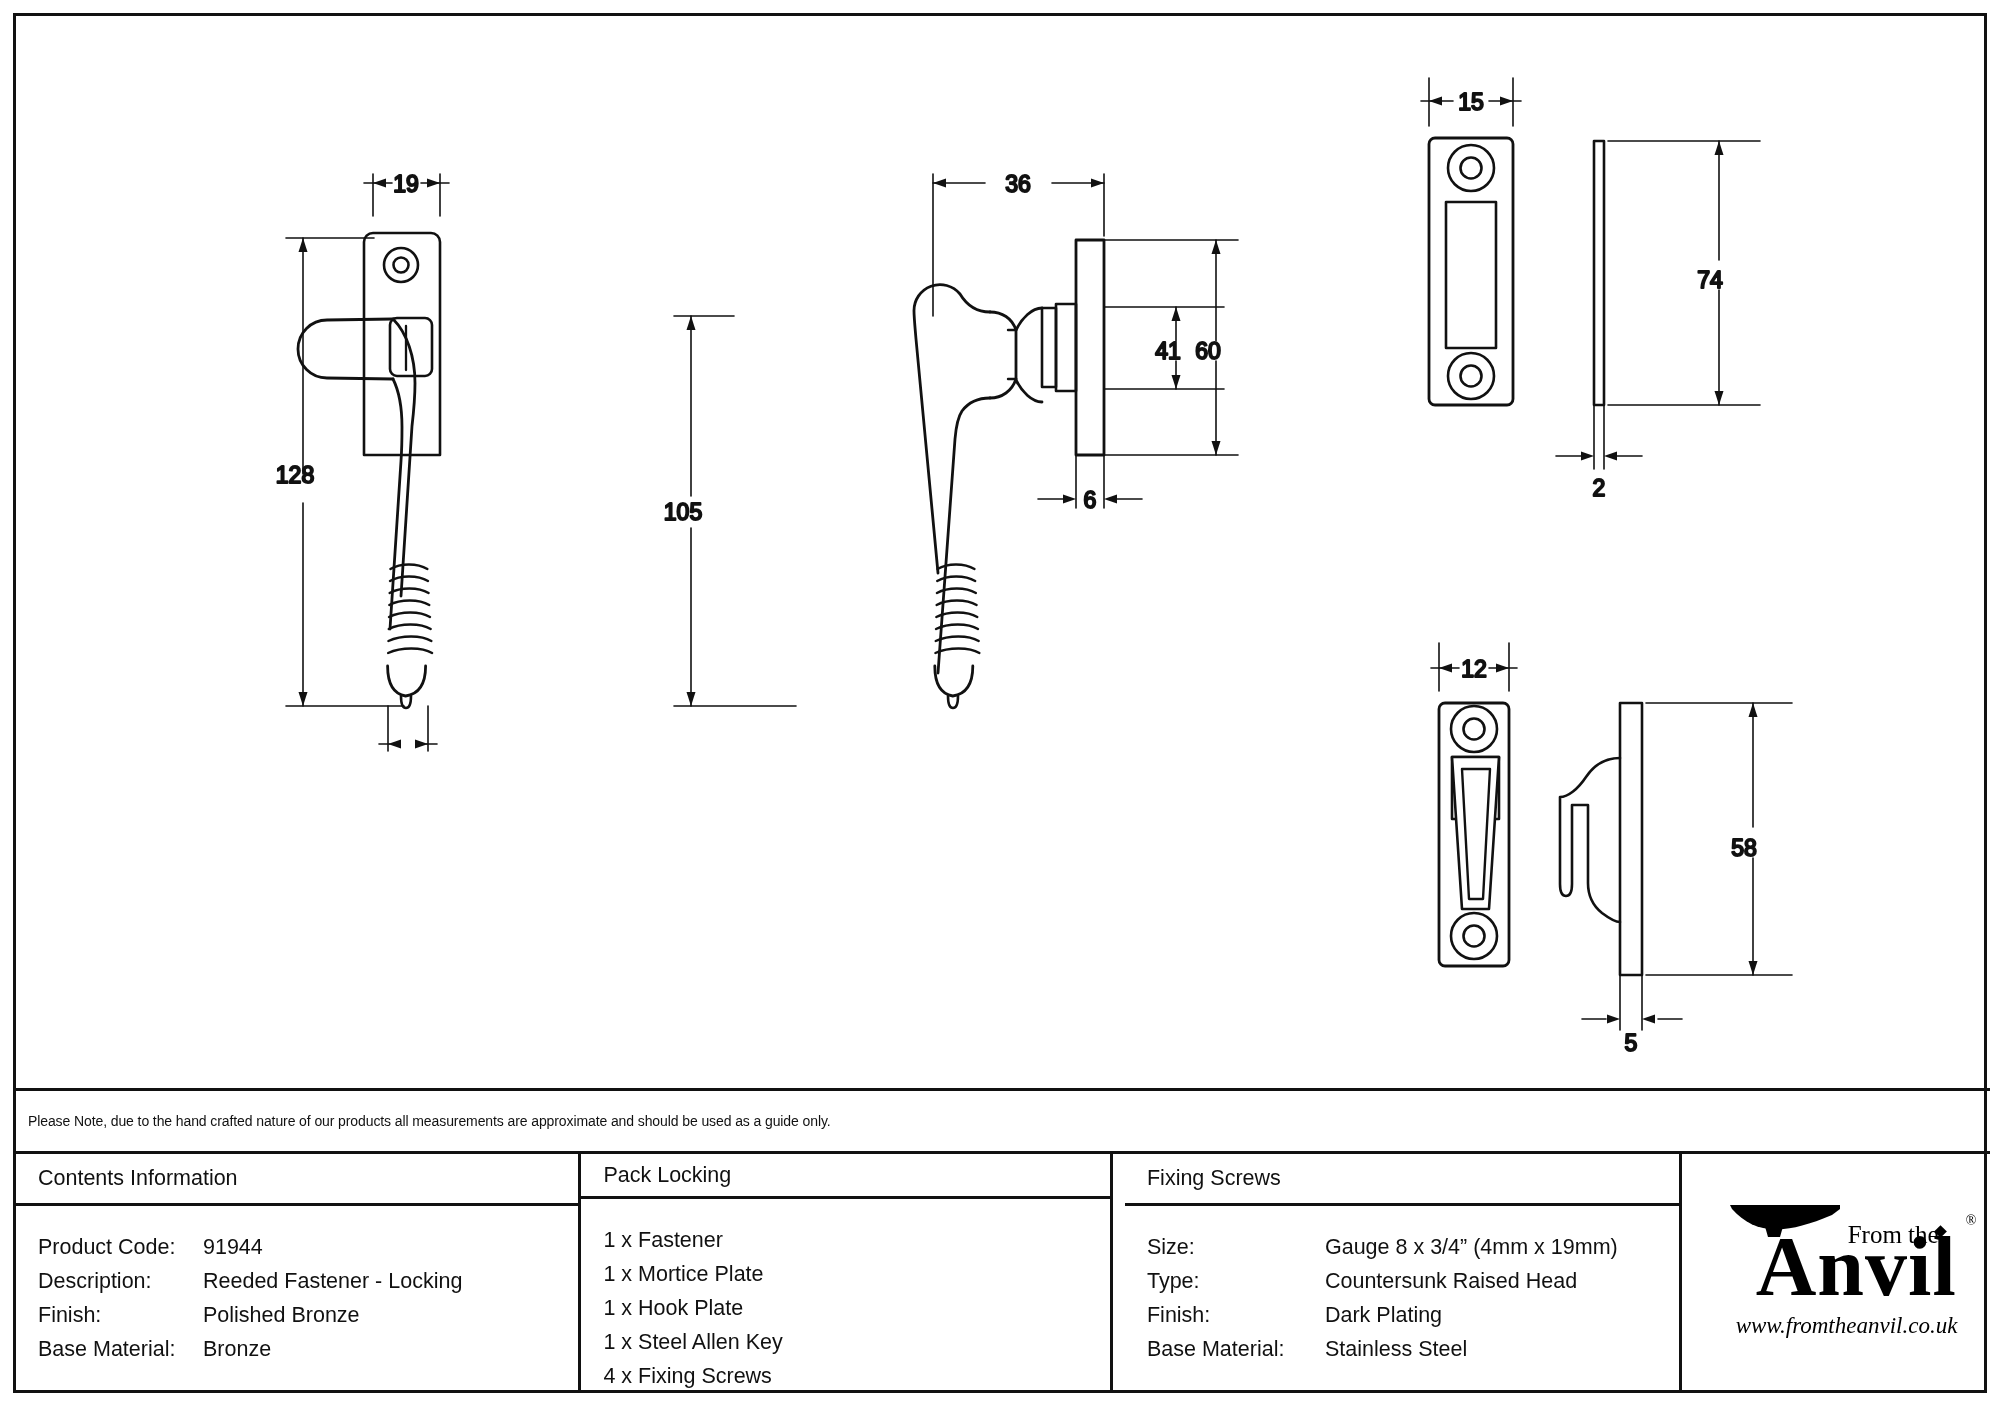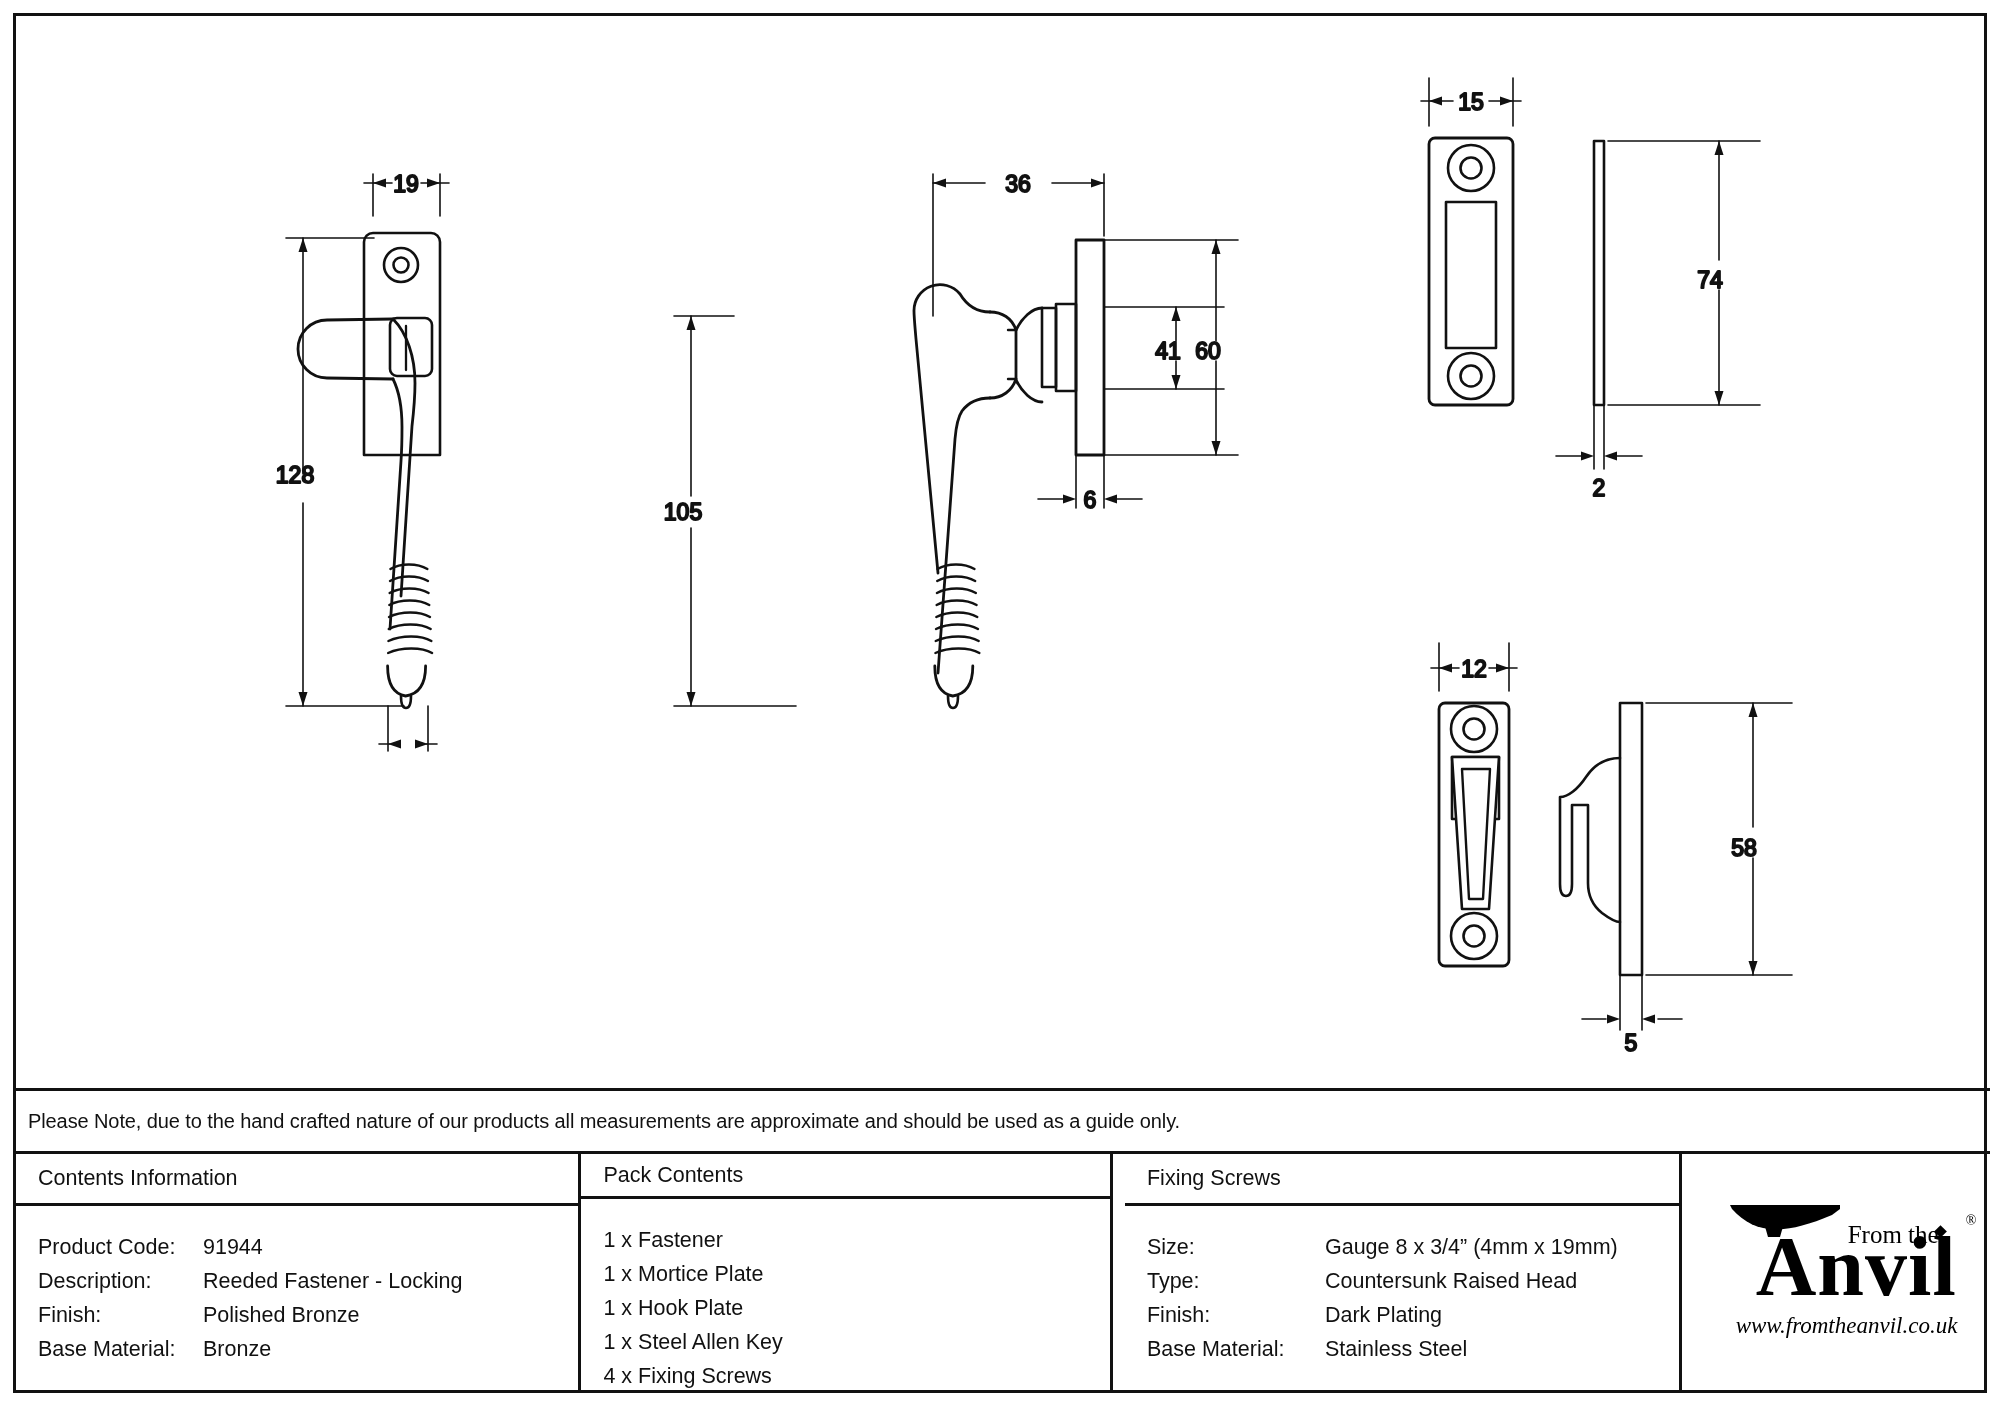--- a/index.html
+++ b/index.html
@@ -40,7 +40,7 @@
   }
   .note-text {
     padding-left: 12px;
-    font-size: 20px;
+    font-size: 14px;
     color: #111;
     letter-spacing: -0.1px;
     white-space: nowrap;

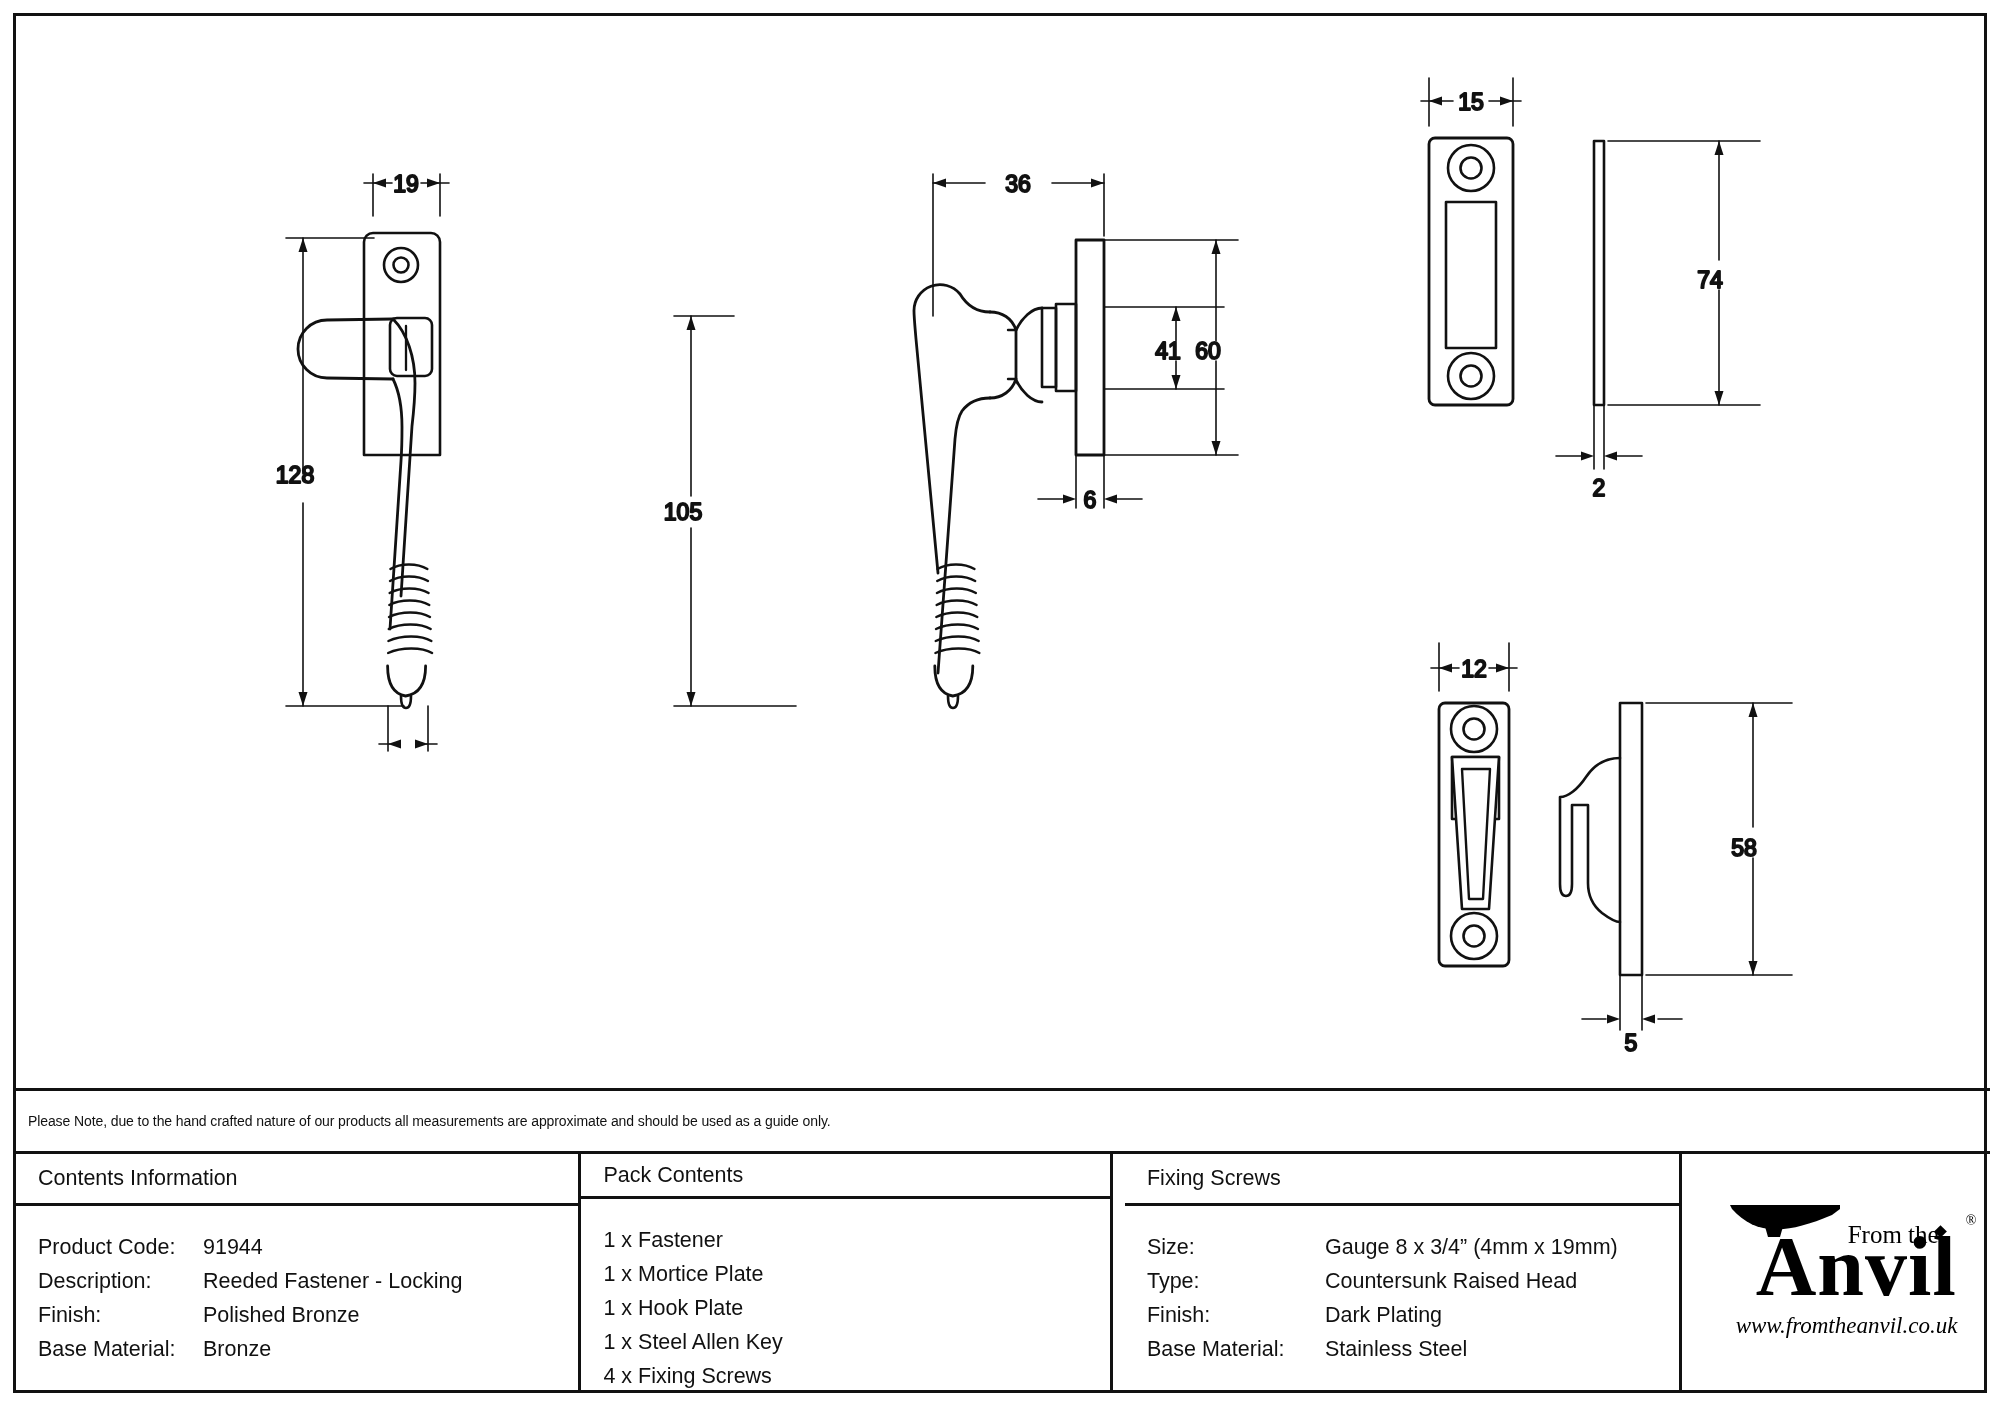--- a/index.html
+++ b/index.html
@@ -422,7 +422,7 @@
       </div>
 
       <div class="col col-b">
-        <div class="col-head">Pack Contents</div>
+        <div class="col-head">Pack Locking</div>
         <div class="col-body">
           <div class="list-row">1 x Fastener</div>
           <div class="list-row">1 x Mortice Plate</div>

